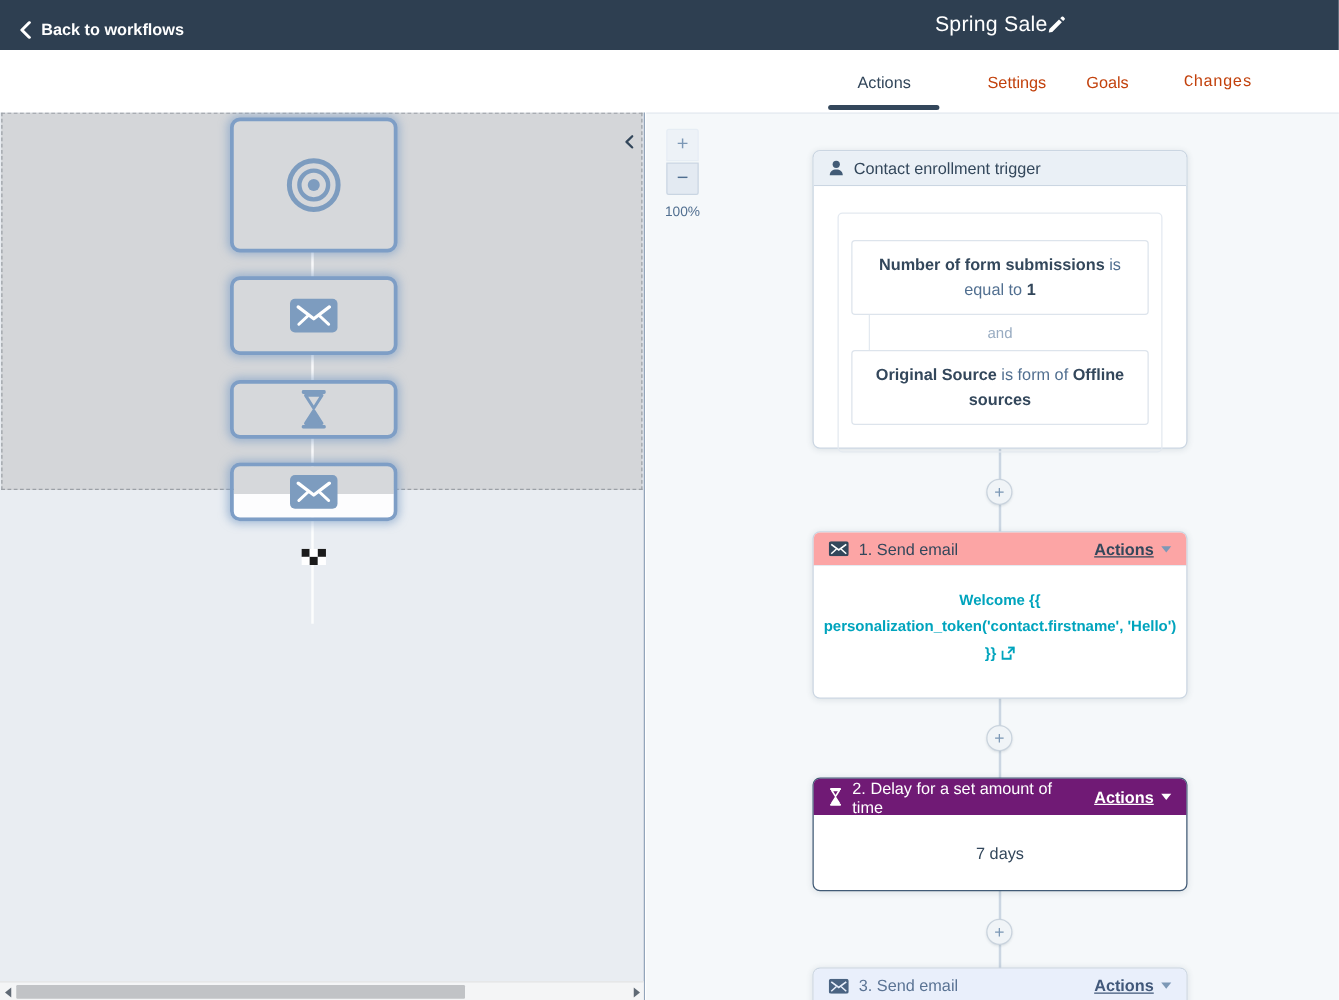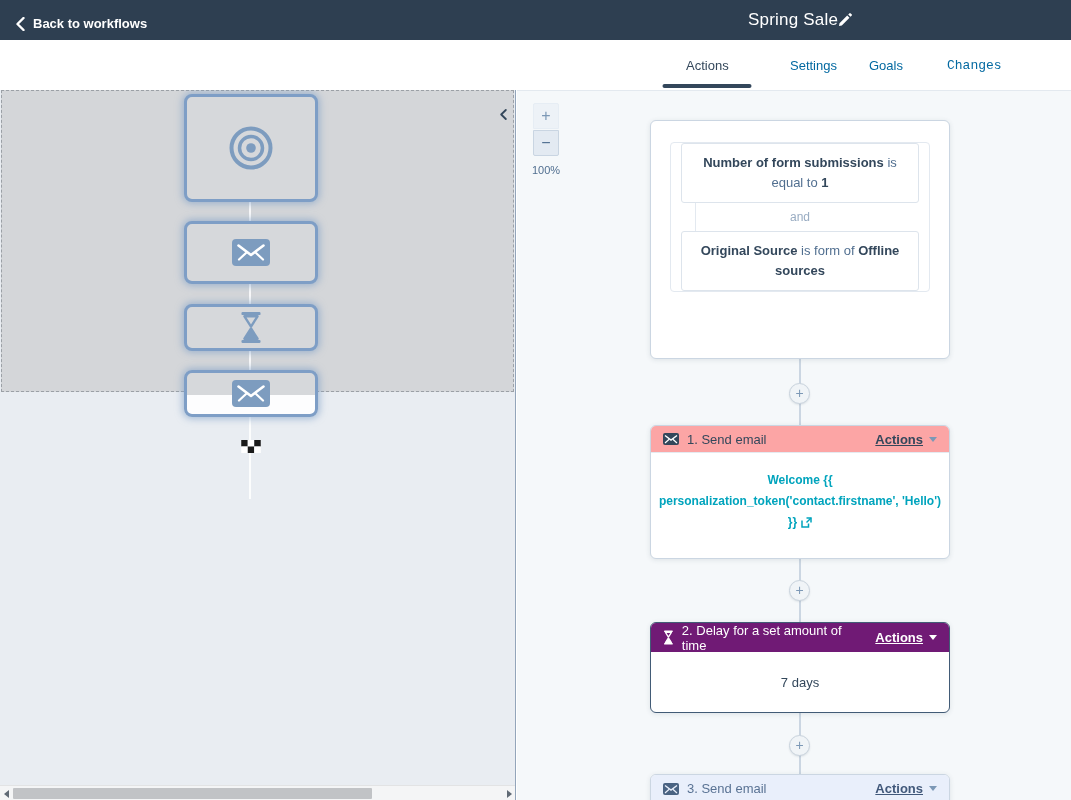--- a/index.html
+++ b/index.html
@@ -22,7 +22,7 @@
     color:#7c98b6; cursor:pointer; }
   .tabs { position:absolute; left:0; top:0; width:1071px; height:50px; }
   .tab { position:absolute; top:0; height:50px; display:flex; align-items:center;
-    font-size:13px; color:#0369a1; cursor:pointer; }
+    font-size:13px; color:#c2410c; cursor:pointer; }
   .tab.active { color:#33475b; }
   .tab-underline { position:absolute; left:50%; transform:translateX(-50%); bottom:2px;
     width:89px; height:4px; background:#33475b; border-radius:3px; }

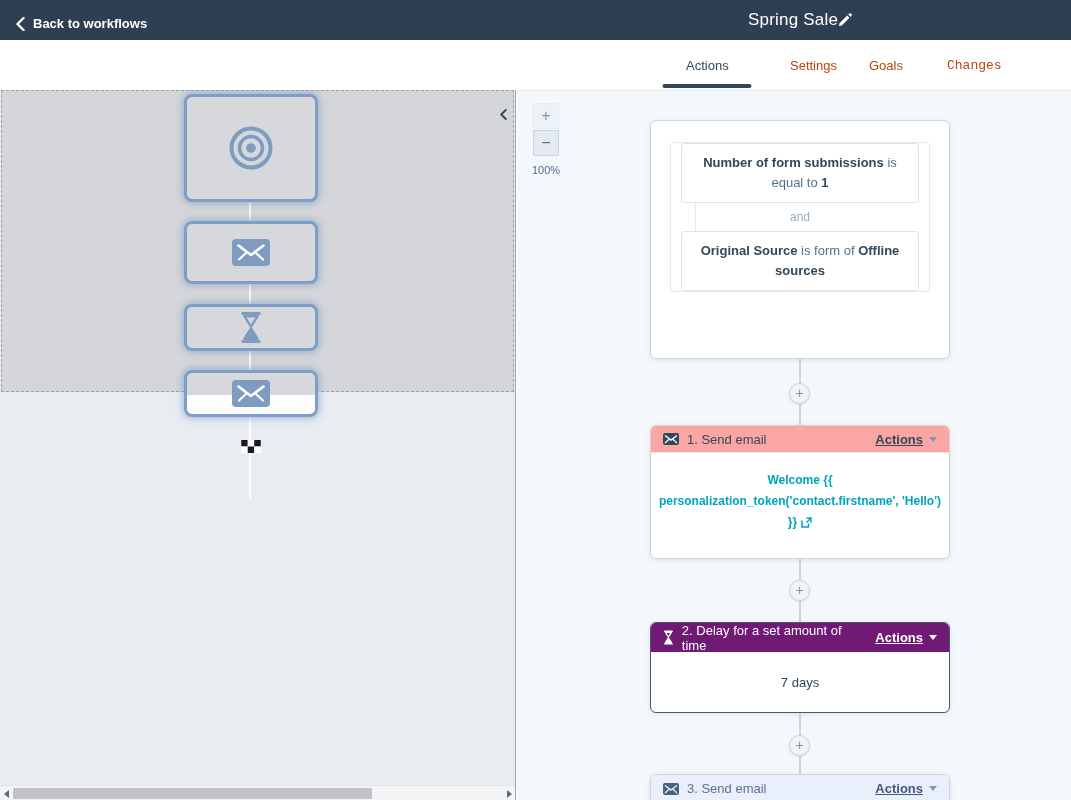--- a/index.html
+++ b/index.html
@@ -253,6 +253,13 @@
   <div class="conn-line"></div>
 
   <div class="card trigger-card">
+    <div class="card-header">
+      <svg width="12" height="13" viewBox="0 0 12 13">
+          <circle cx="6" cy="3.4" r="2.9" fill="#425b76"></circle>
+          <path d="M.8 12.2 c0-3.1 2.3-4.7 5.2-4.7 s5.2 1.6 5.2 4.7 Z" fill="#425b76"></path>
+        </svg>
+      <span>Contact enrollment trigger</span>
+    </div>
     <div class="cond-outer">
       <div class="cond-box">
         <b>Number of form submissions</b><span> is equal to </span><b>1</b>

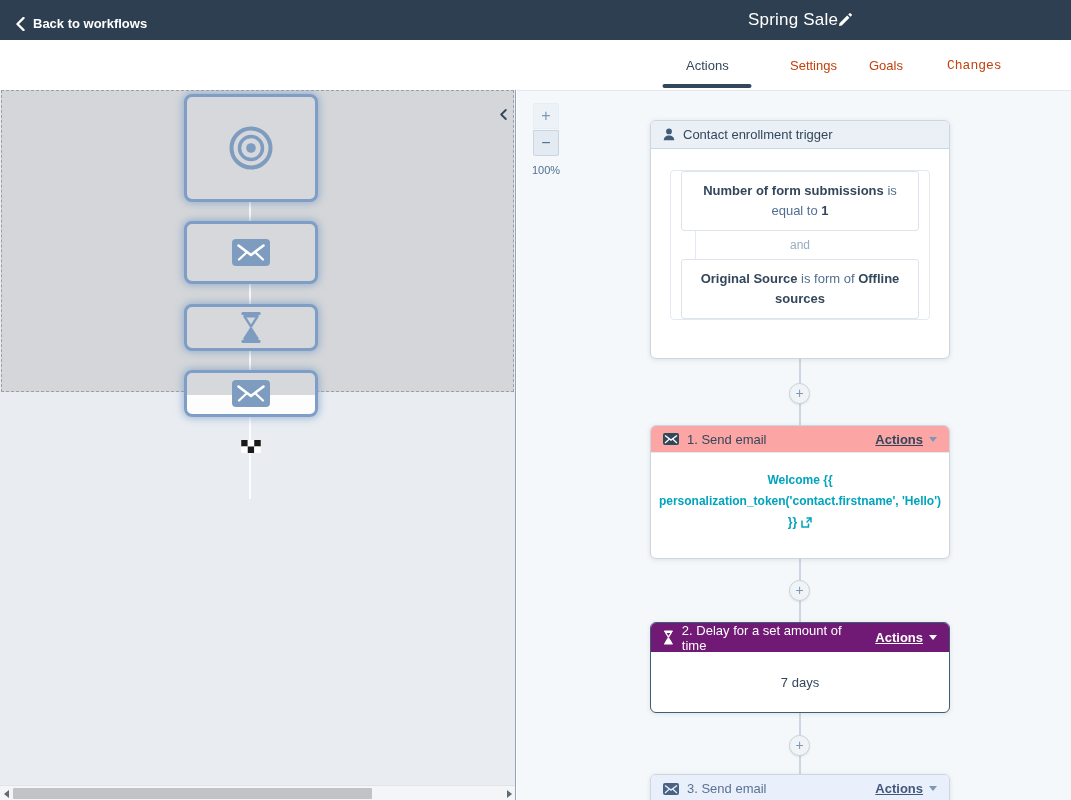--- a/index.html
+++ b/index.html
@@ -90,7 +90,7 @@
   
   .trigger-card { top:29px; height:239px; }
   .trigger-card .card-header { height:28px; background:#eaf0f6; border-bottom:1px solid #cbd6e2; }
-  .cond-outer { margin:21px 19px; border:1px solid #e3e9f0; border-radius:4px; padding:0 10px; }
+  .cond-outer { margin:21px 19px; border:1px solid #e3e9f0; border-radius:4px; padding:21px 10px; }
   .cond-box { border:1px solid #dde4ec; border-radius:3px; background:#fff; padding:9px 12px;
     text-align:center; font-size:13px; line-height:20px; color:#516f90; }
   .cond-box b { color:#33475b; }

